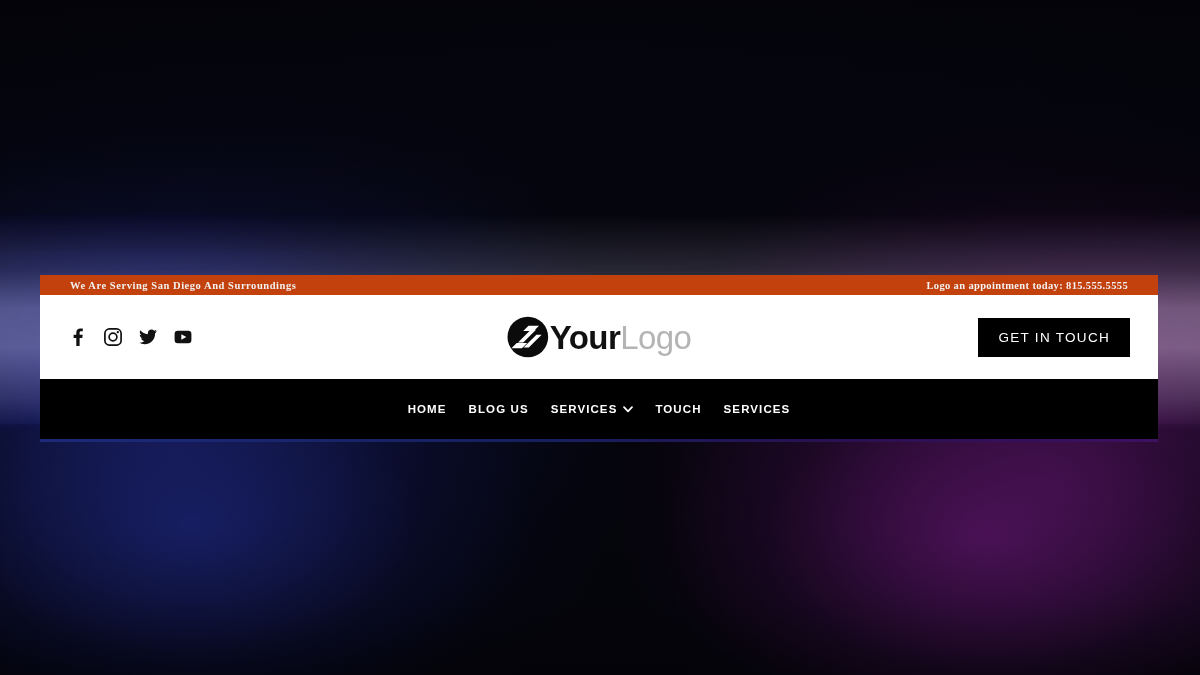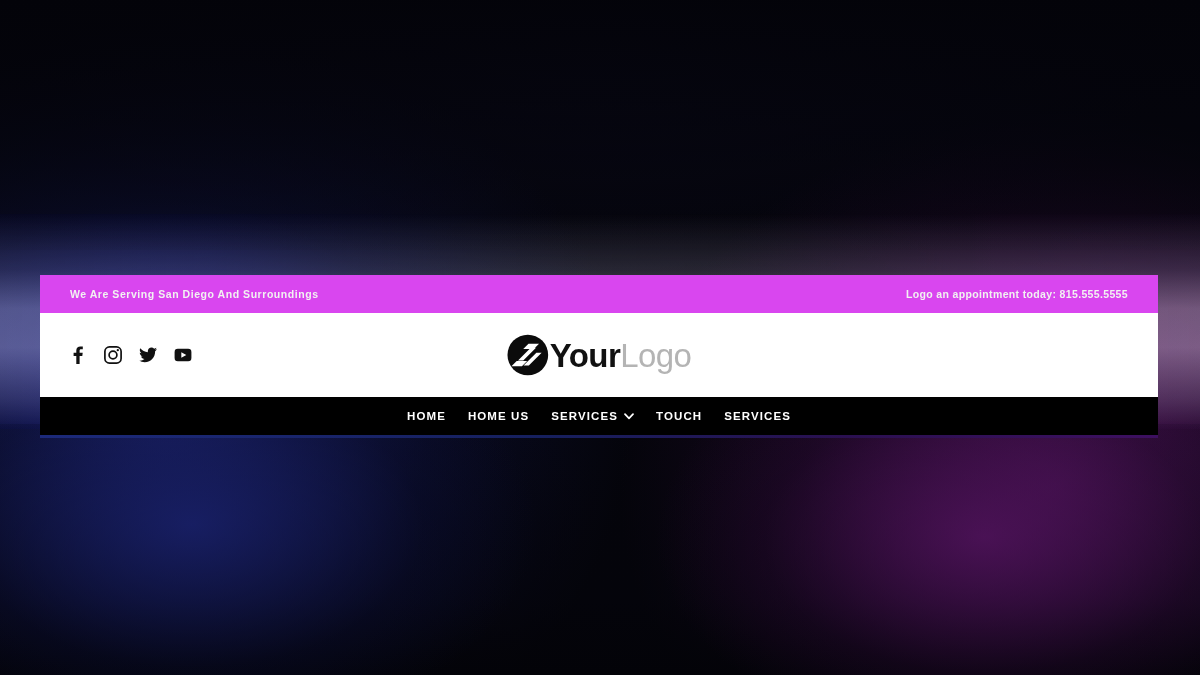--- a/index.html
+++ b/index.html
@@ -59,9 +59,10 @@
 
   
   .topbar {
-    height:38px; background:#d946ef;
+    height:20px; background:#c2410c;
     display:flex; align-items:center; justify-content:space-between;
     padding:0 30px;
+    font-family:Liberation Serif, serif;
   }
   .topbar-text {
     color:#f2f2f2; font-size:10.5px; font-weight:bold; letter-spacing:0.55px;

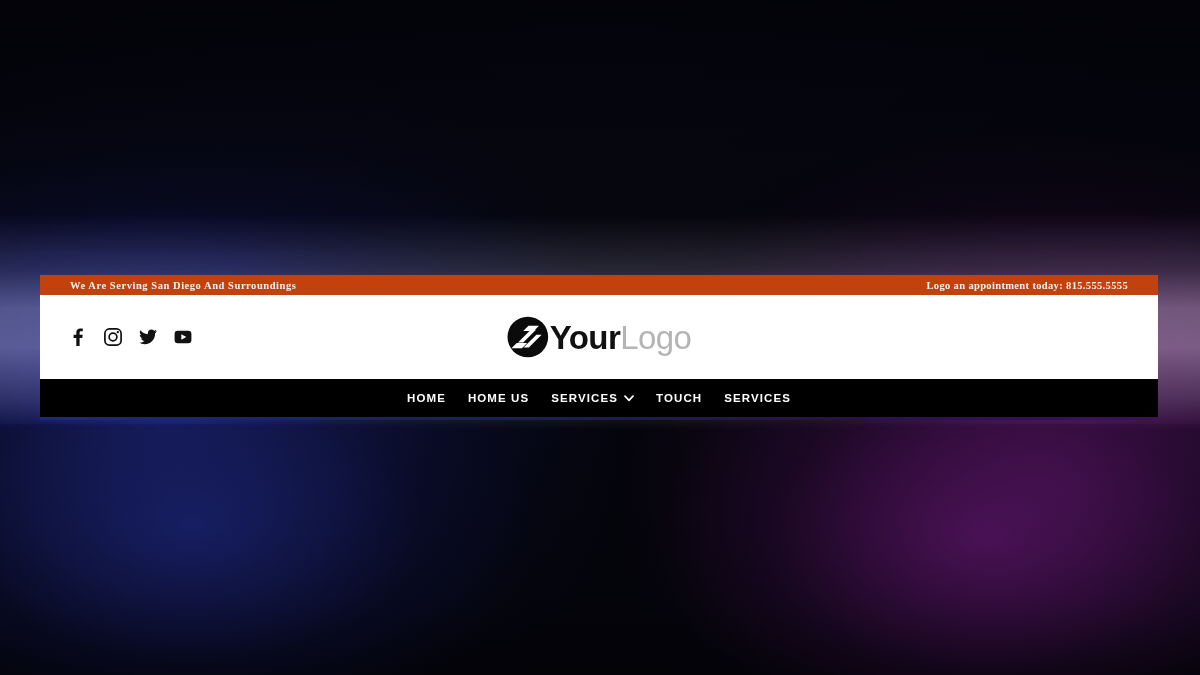--- a/index.html
+++ b/index.html
@@ -179,6 +179,7 @@
         <span class="brand-text"><span class="brand-your">Your</span><span class="brand-logo">Logo</span></span>
       </div>
 
+      <button class="cta">GET IN TOUCH</button>
     </div>
 
     <nav class="navbar">

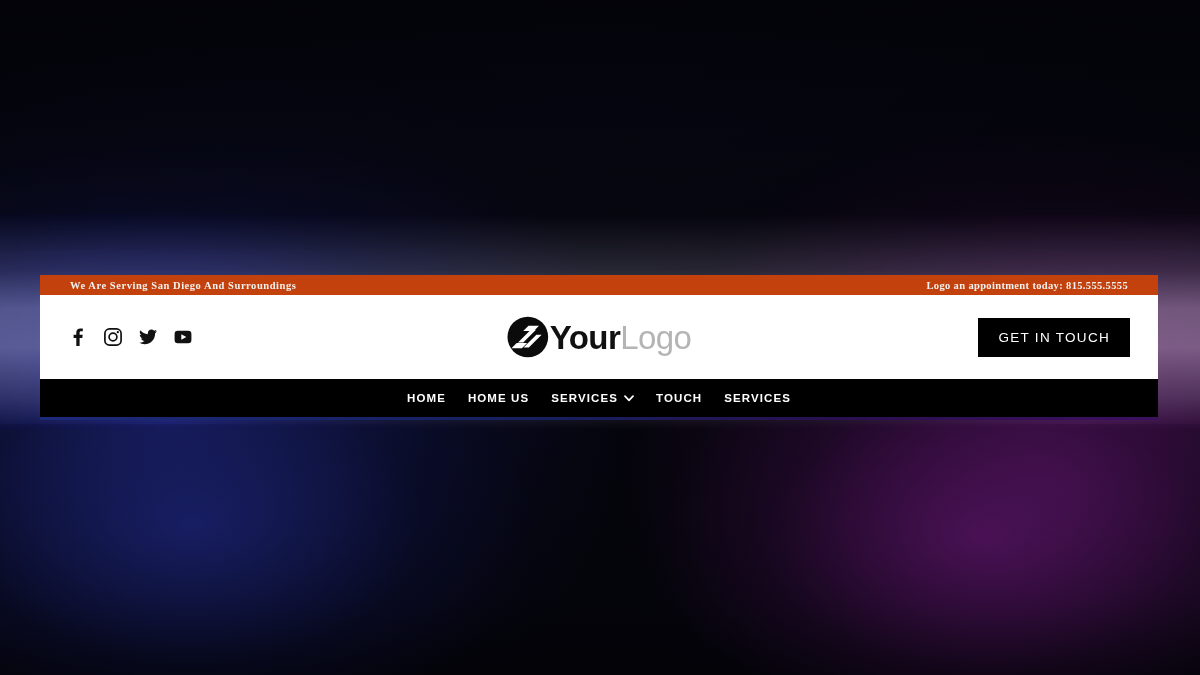--- a/index.html
+++ b/index.html
@@ -101,7 +101,7 @@
 
   
   .navbar {
-    height:38px; background:#000;
+    height:60px; background:#000;
     display:flex; align-items:center; justify-content:center; gap:0;
   }
   .nav-item {

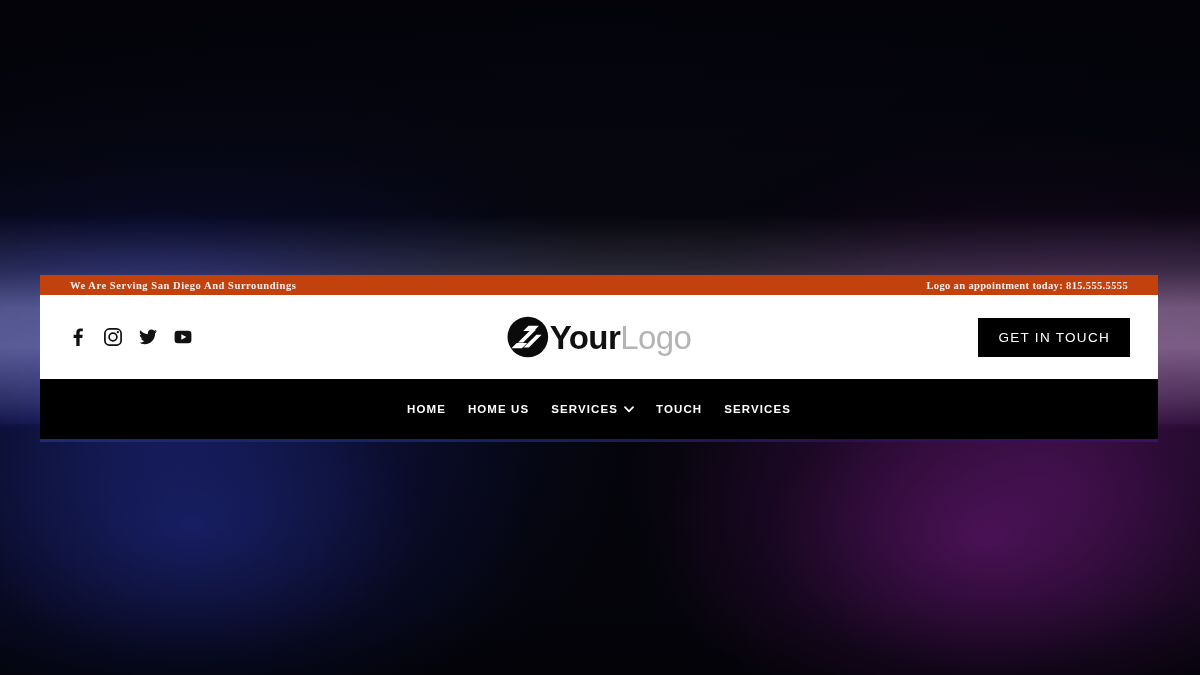--- a/index.html
+++ b/index.html
@@ -187,7 +187,7 @@
         <span>HOME</span>
       </div>
       <div class="nav-item">
-        <span>HOME US</span>
+        <span>BLOG US</span>
       </div>
       <div class="nav-item">
         <span>SERVICES</span>

